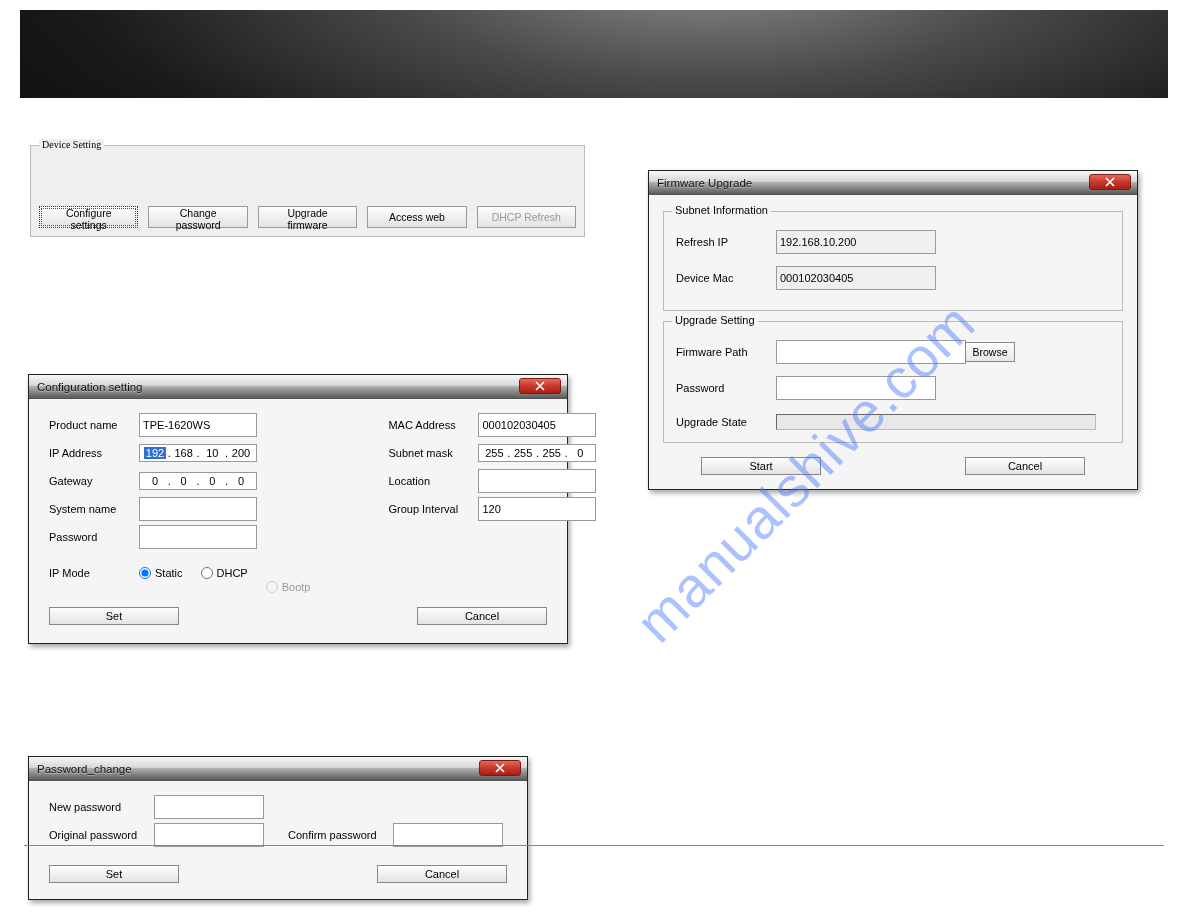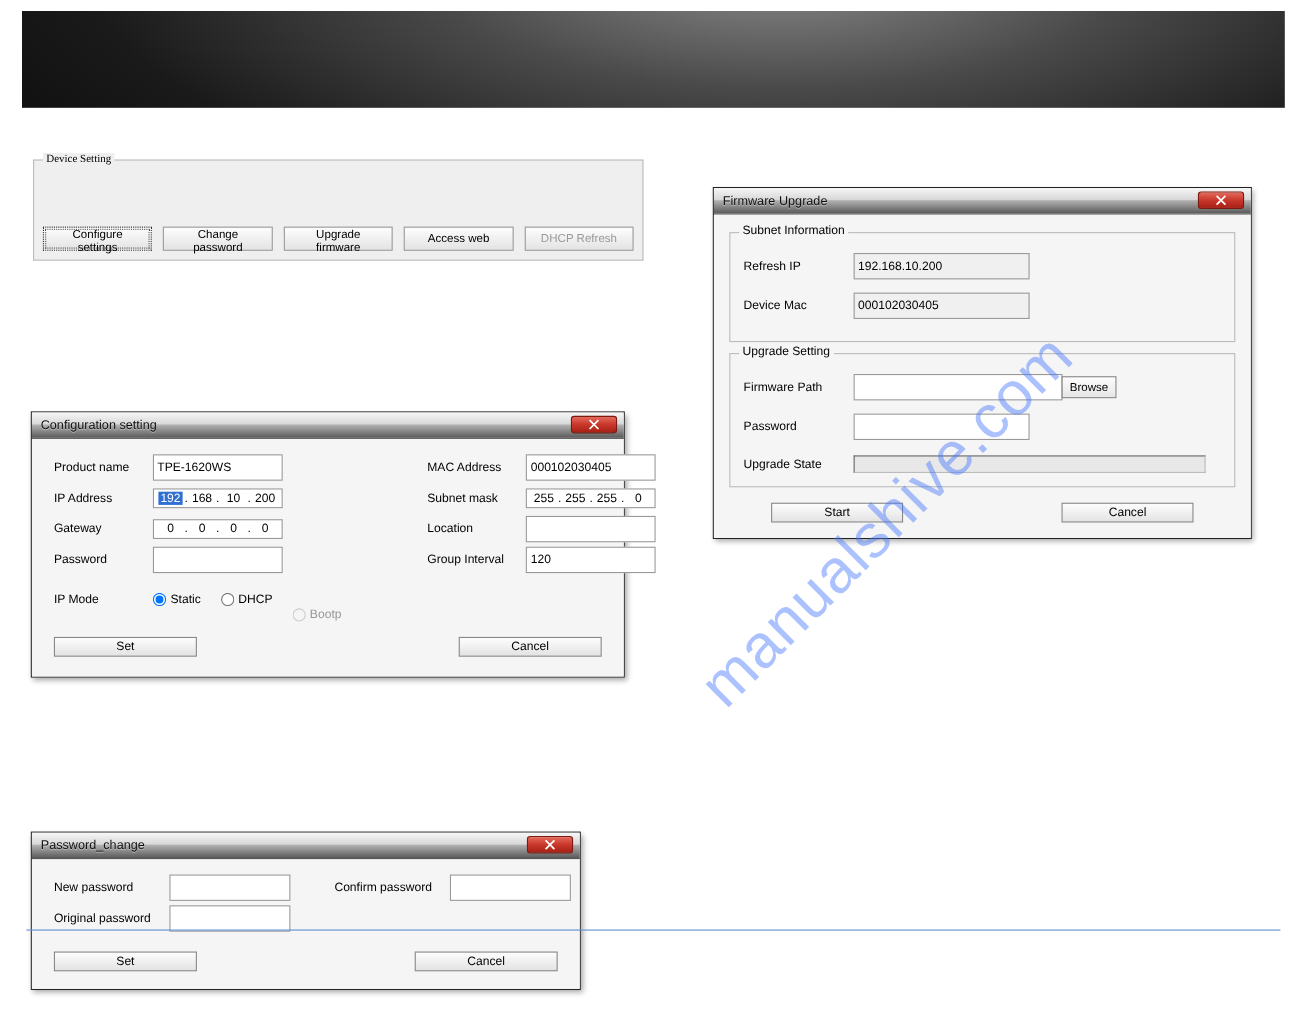--- a/index.html
+++ b/index.html
@@ -256,6 +256,10 @@
           </div>
         </div>
         <div class="frm-row">
+          <span class="lbl">System name</span>
+          <input type="text" value="" style="">
+        </div>
+        <div class="frm-row">
           <span class="lbl">Password</span>
           <input type="text" value="" style="">
         </div>

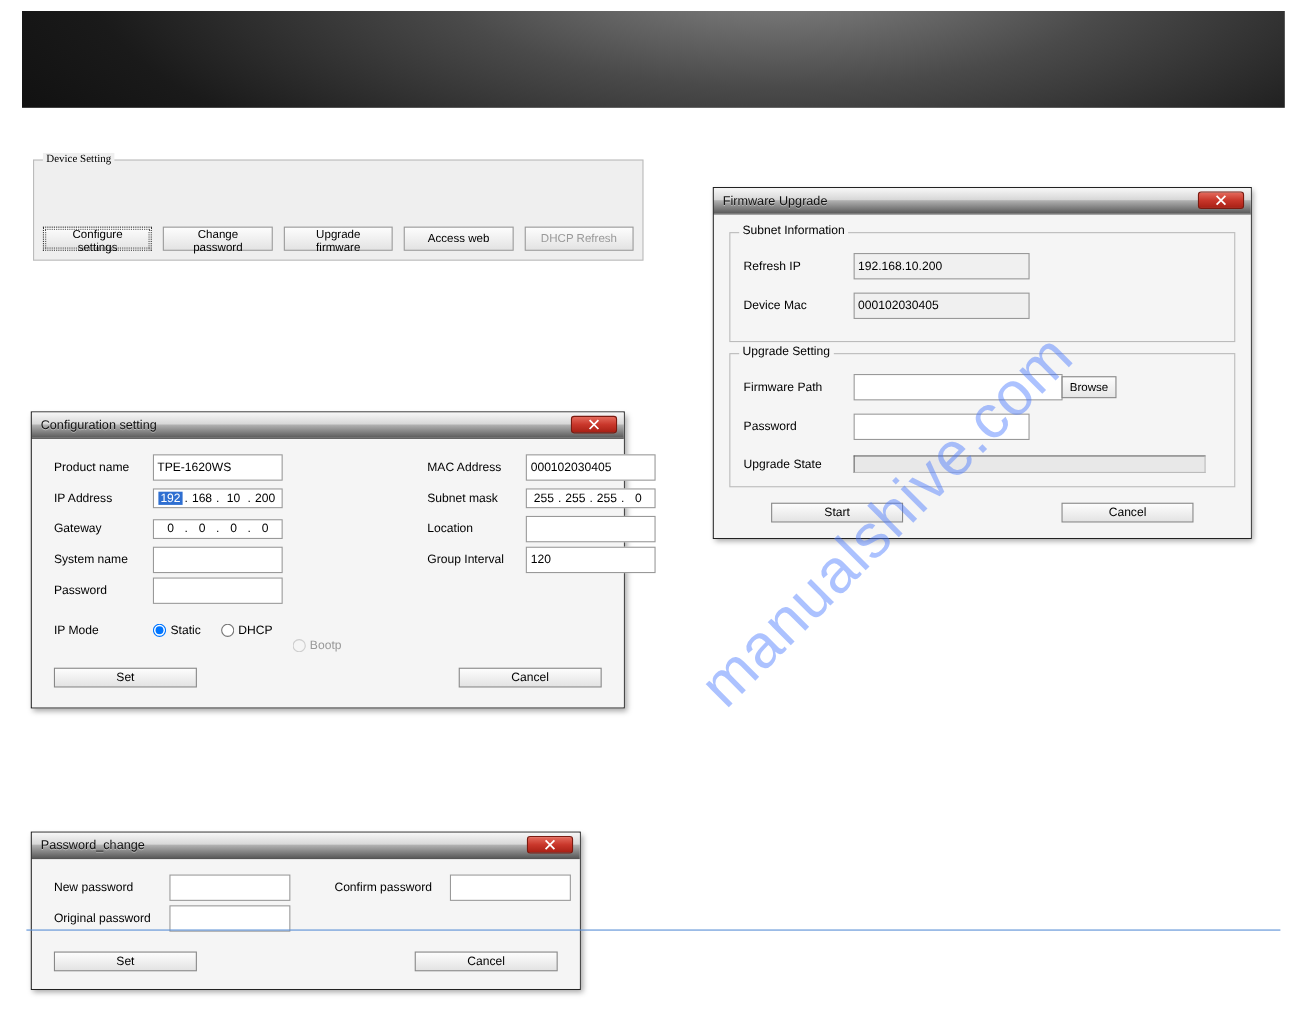--- a/index.html
+++ b/index.html
@@ -149,7 +149,7 @@
 
   
   #win-pw { left: 28px; top: 729px; width: 500px; margin-top: 27px; }
-  #win-pw .pw-cols { display:flex; gap: 40px; }
+  #win-pw .pw-cols { display:flex; gap: 24px; align-items: flex-end; }
   #win-pw .frm-row .lbl { width: 105px; }
   #win-pw .frm-row input[type=text] { width: 110px; }
   #win-pw .btn-row { margin-top: 14px; }

